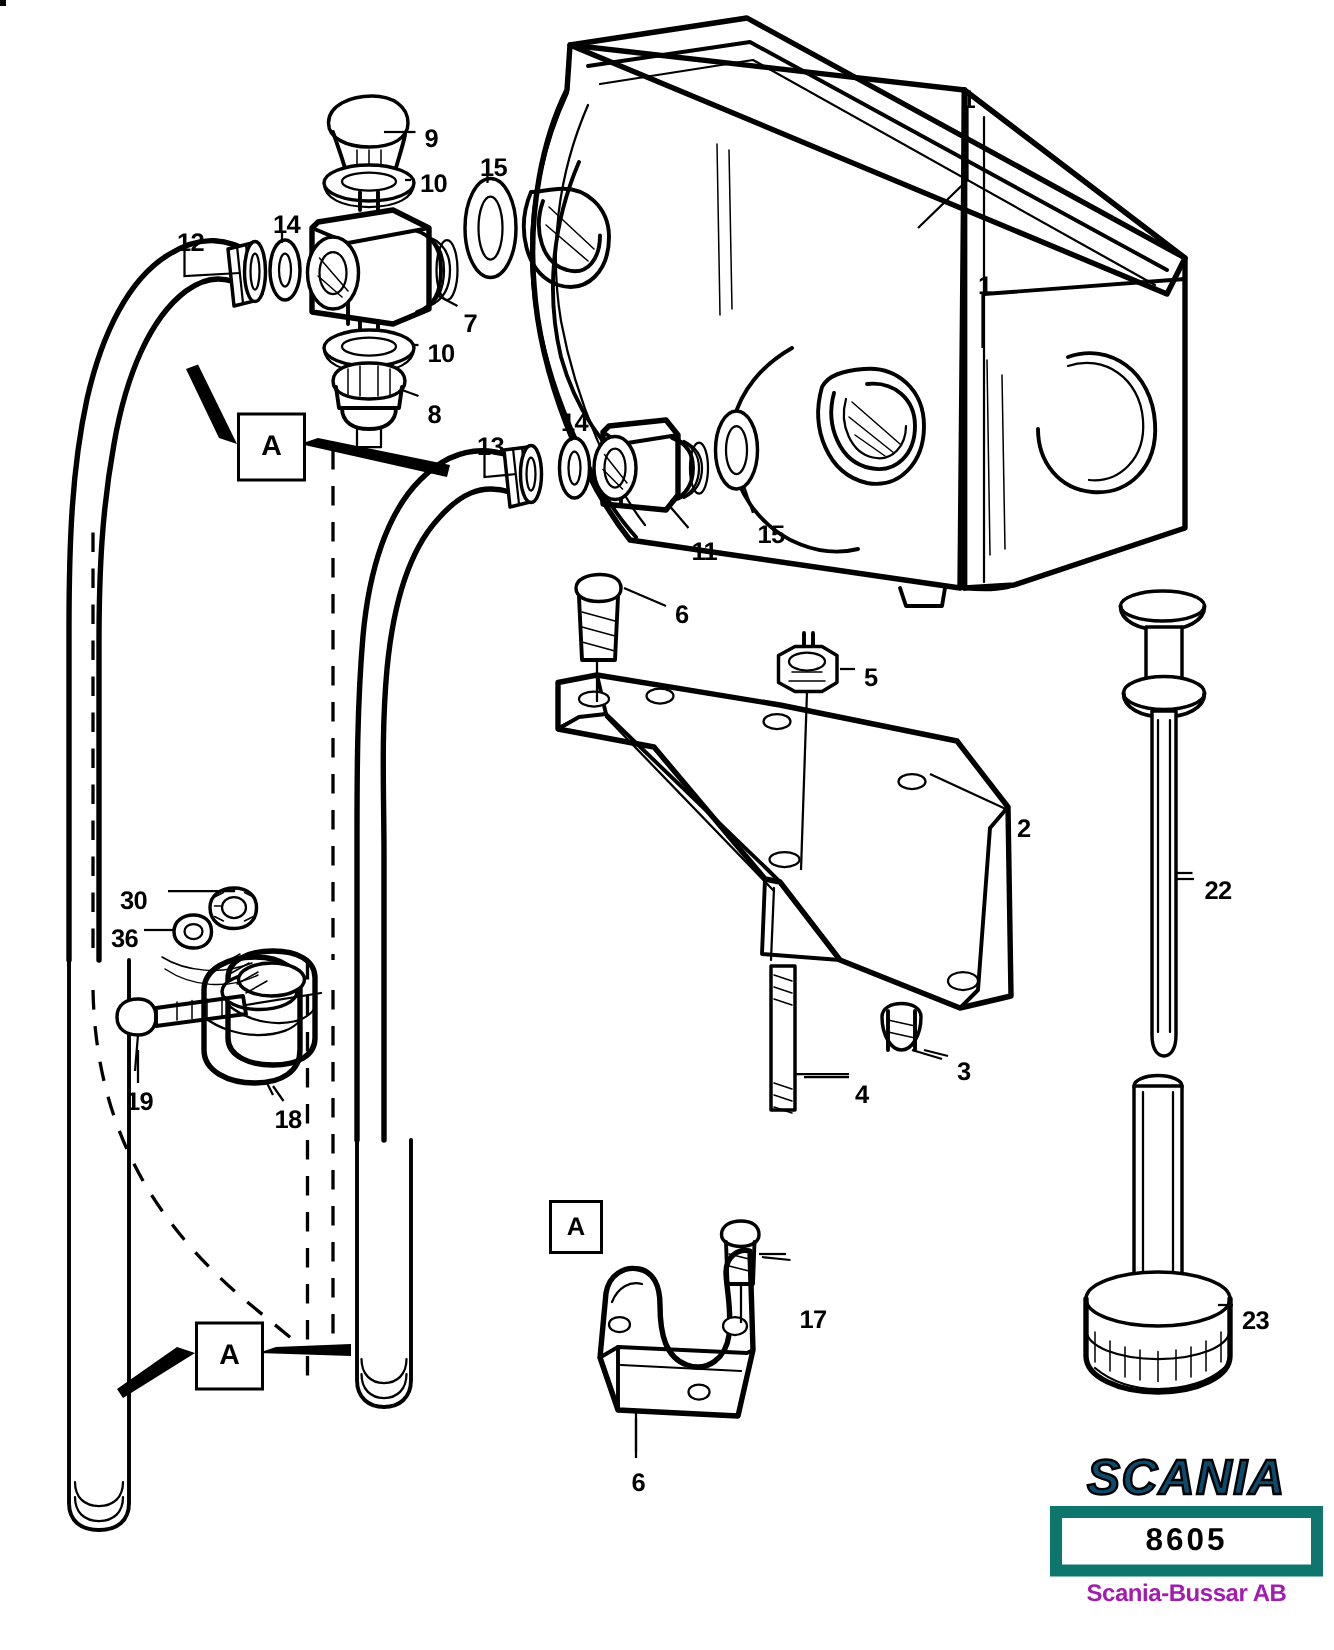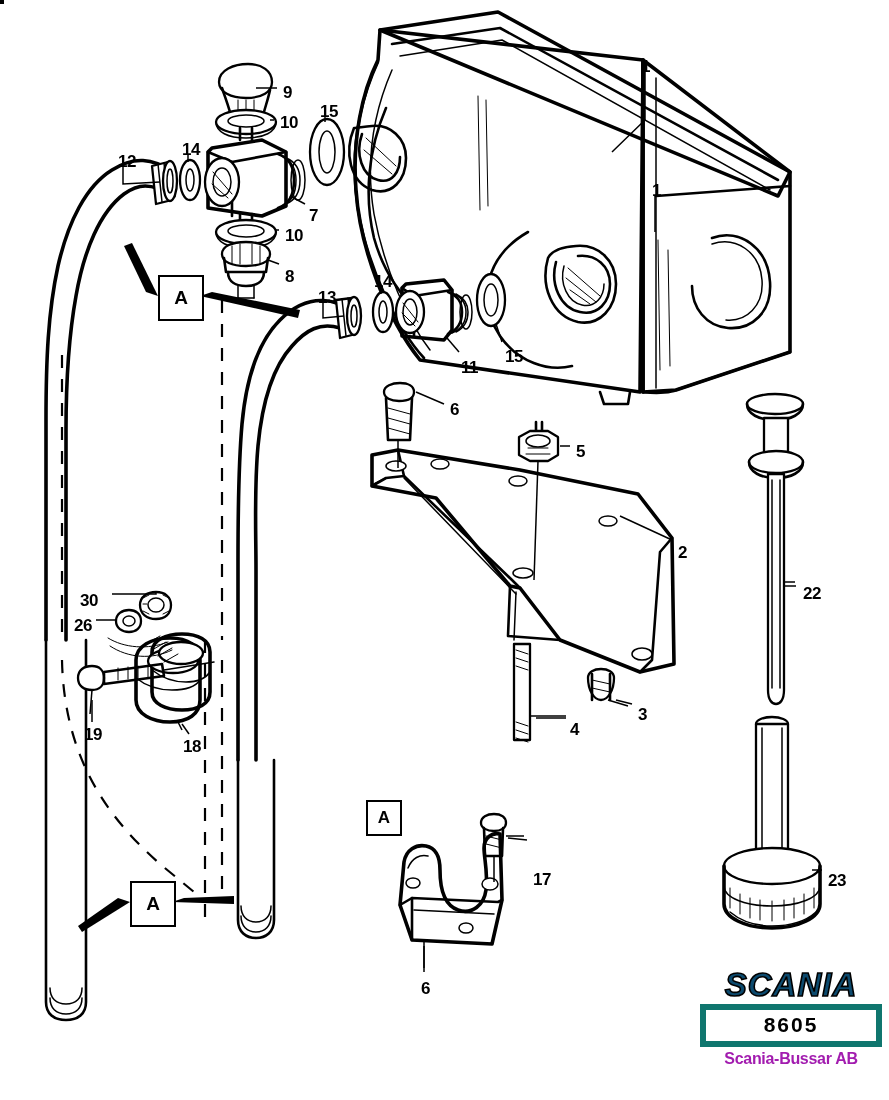--- a/index.html
+++ b/index.html
@@ -482,7 +482,7 @@
   <div class="callout" style="left:638px;top:706px;">3</div>
   <div class="callout" style="left:570px;top:721px;">4</div>
   <div class="callout" style="left:80px;top:592px;">30</div>
-  <div class="callout" style="left:74px;top:617px;">26</div>
+  <div class="callout" style="left:74px;top:617px;">36</div>
   <div class="callout" style="left:84px;top:726px;">19</div>
   <div class="callout" style="left:183px;top:738px;">18</div>
   <div class="callout" style="left:803px;top:585px;">22</div>

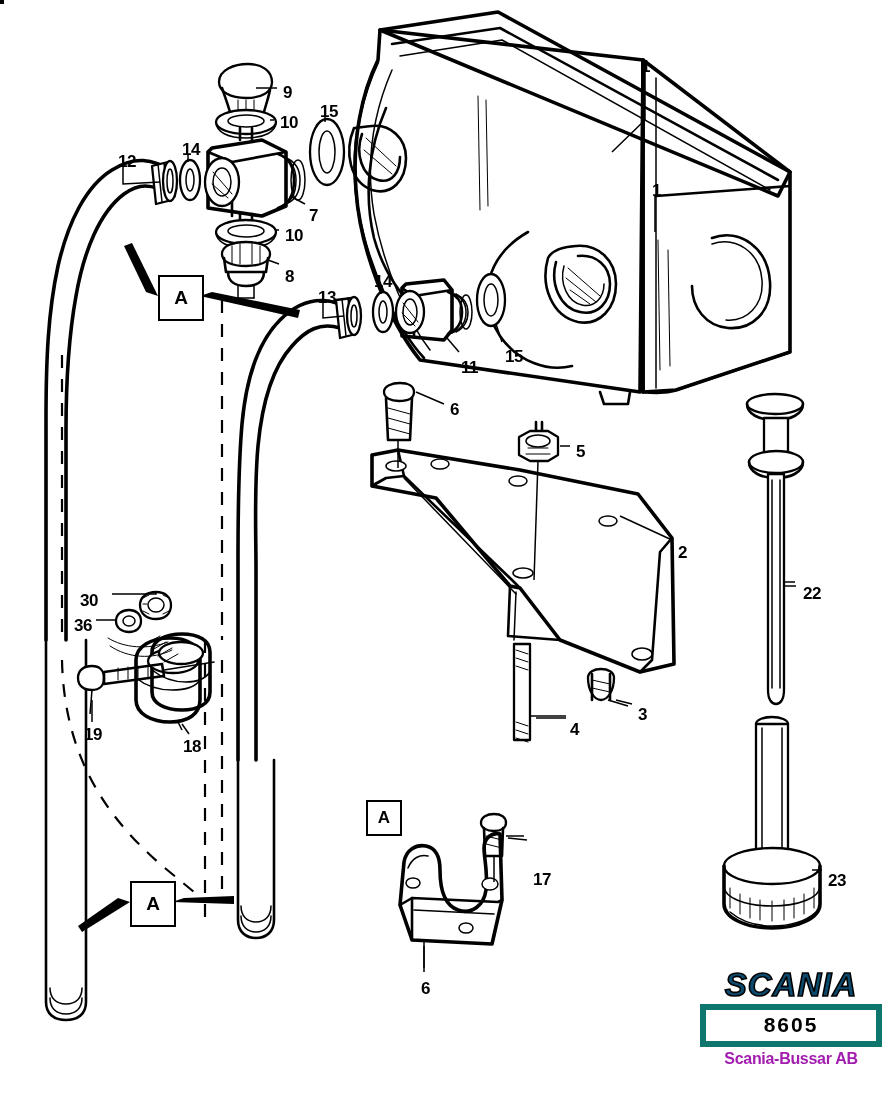--- a/index.html
+++ b/index.html
@@ -71,7 +71,7 @@
     margin: 0 0 3px 0;
   }
   #number-box {
-    border: 6px solid #0f766e;
+    border: 8px solid #0f766e;
     background: #ffffff;
     padding: 3px 0 4px 0;
     font-family: "Liberation Sans", sans-serif;

